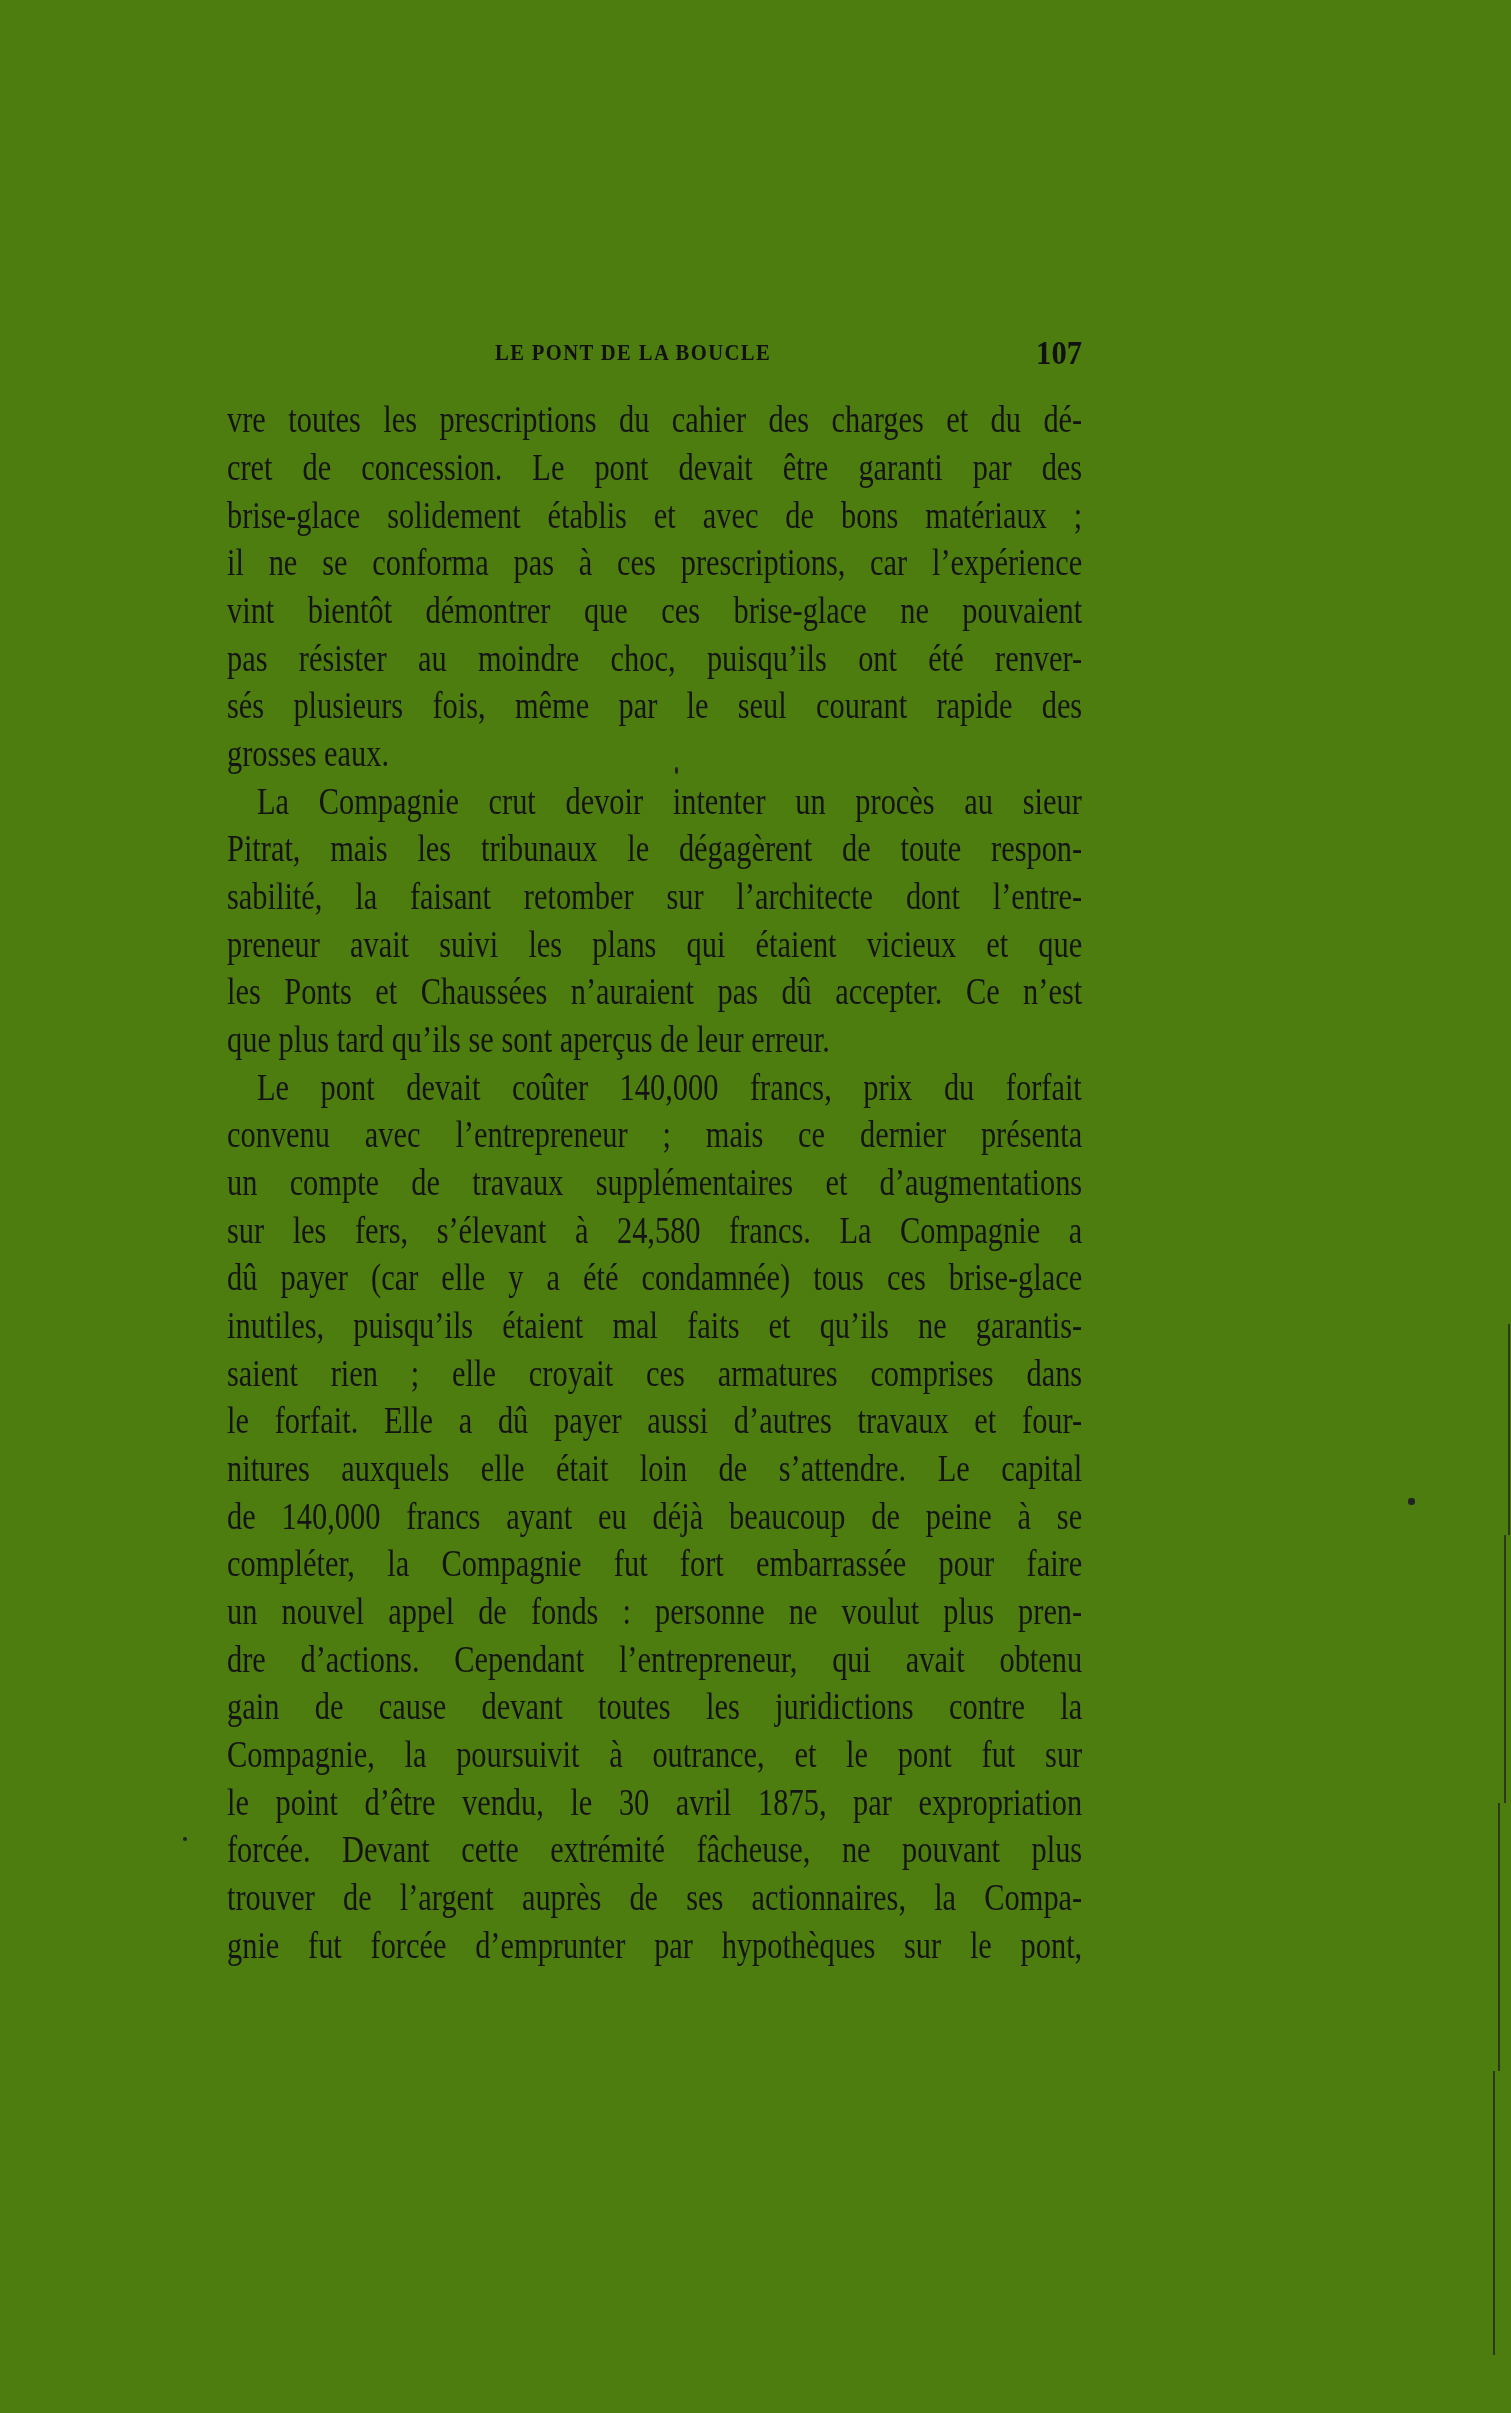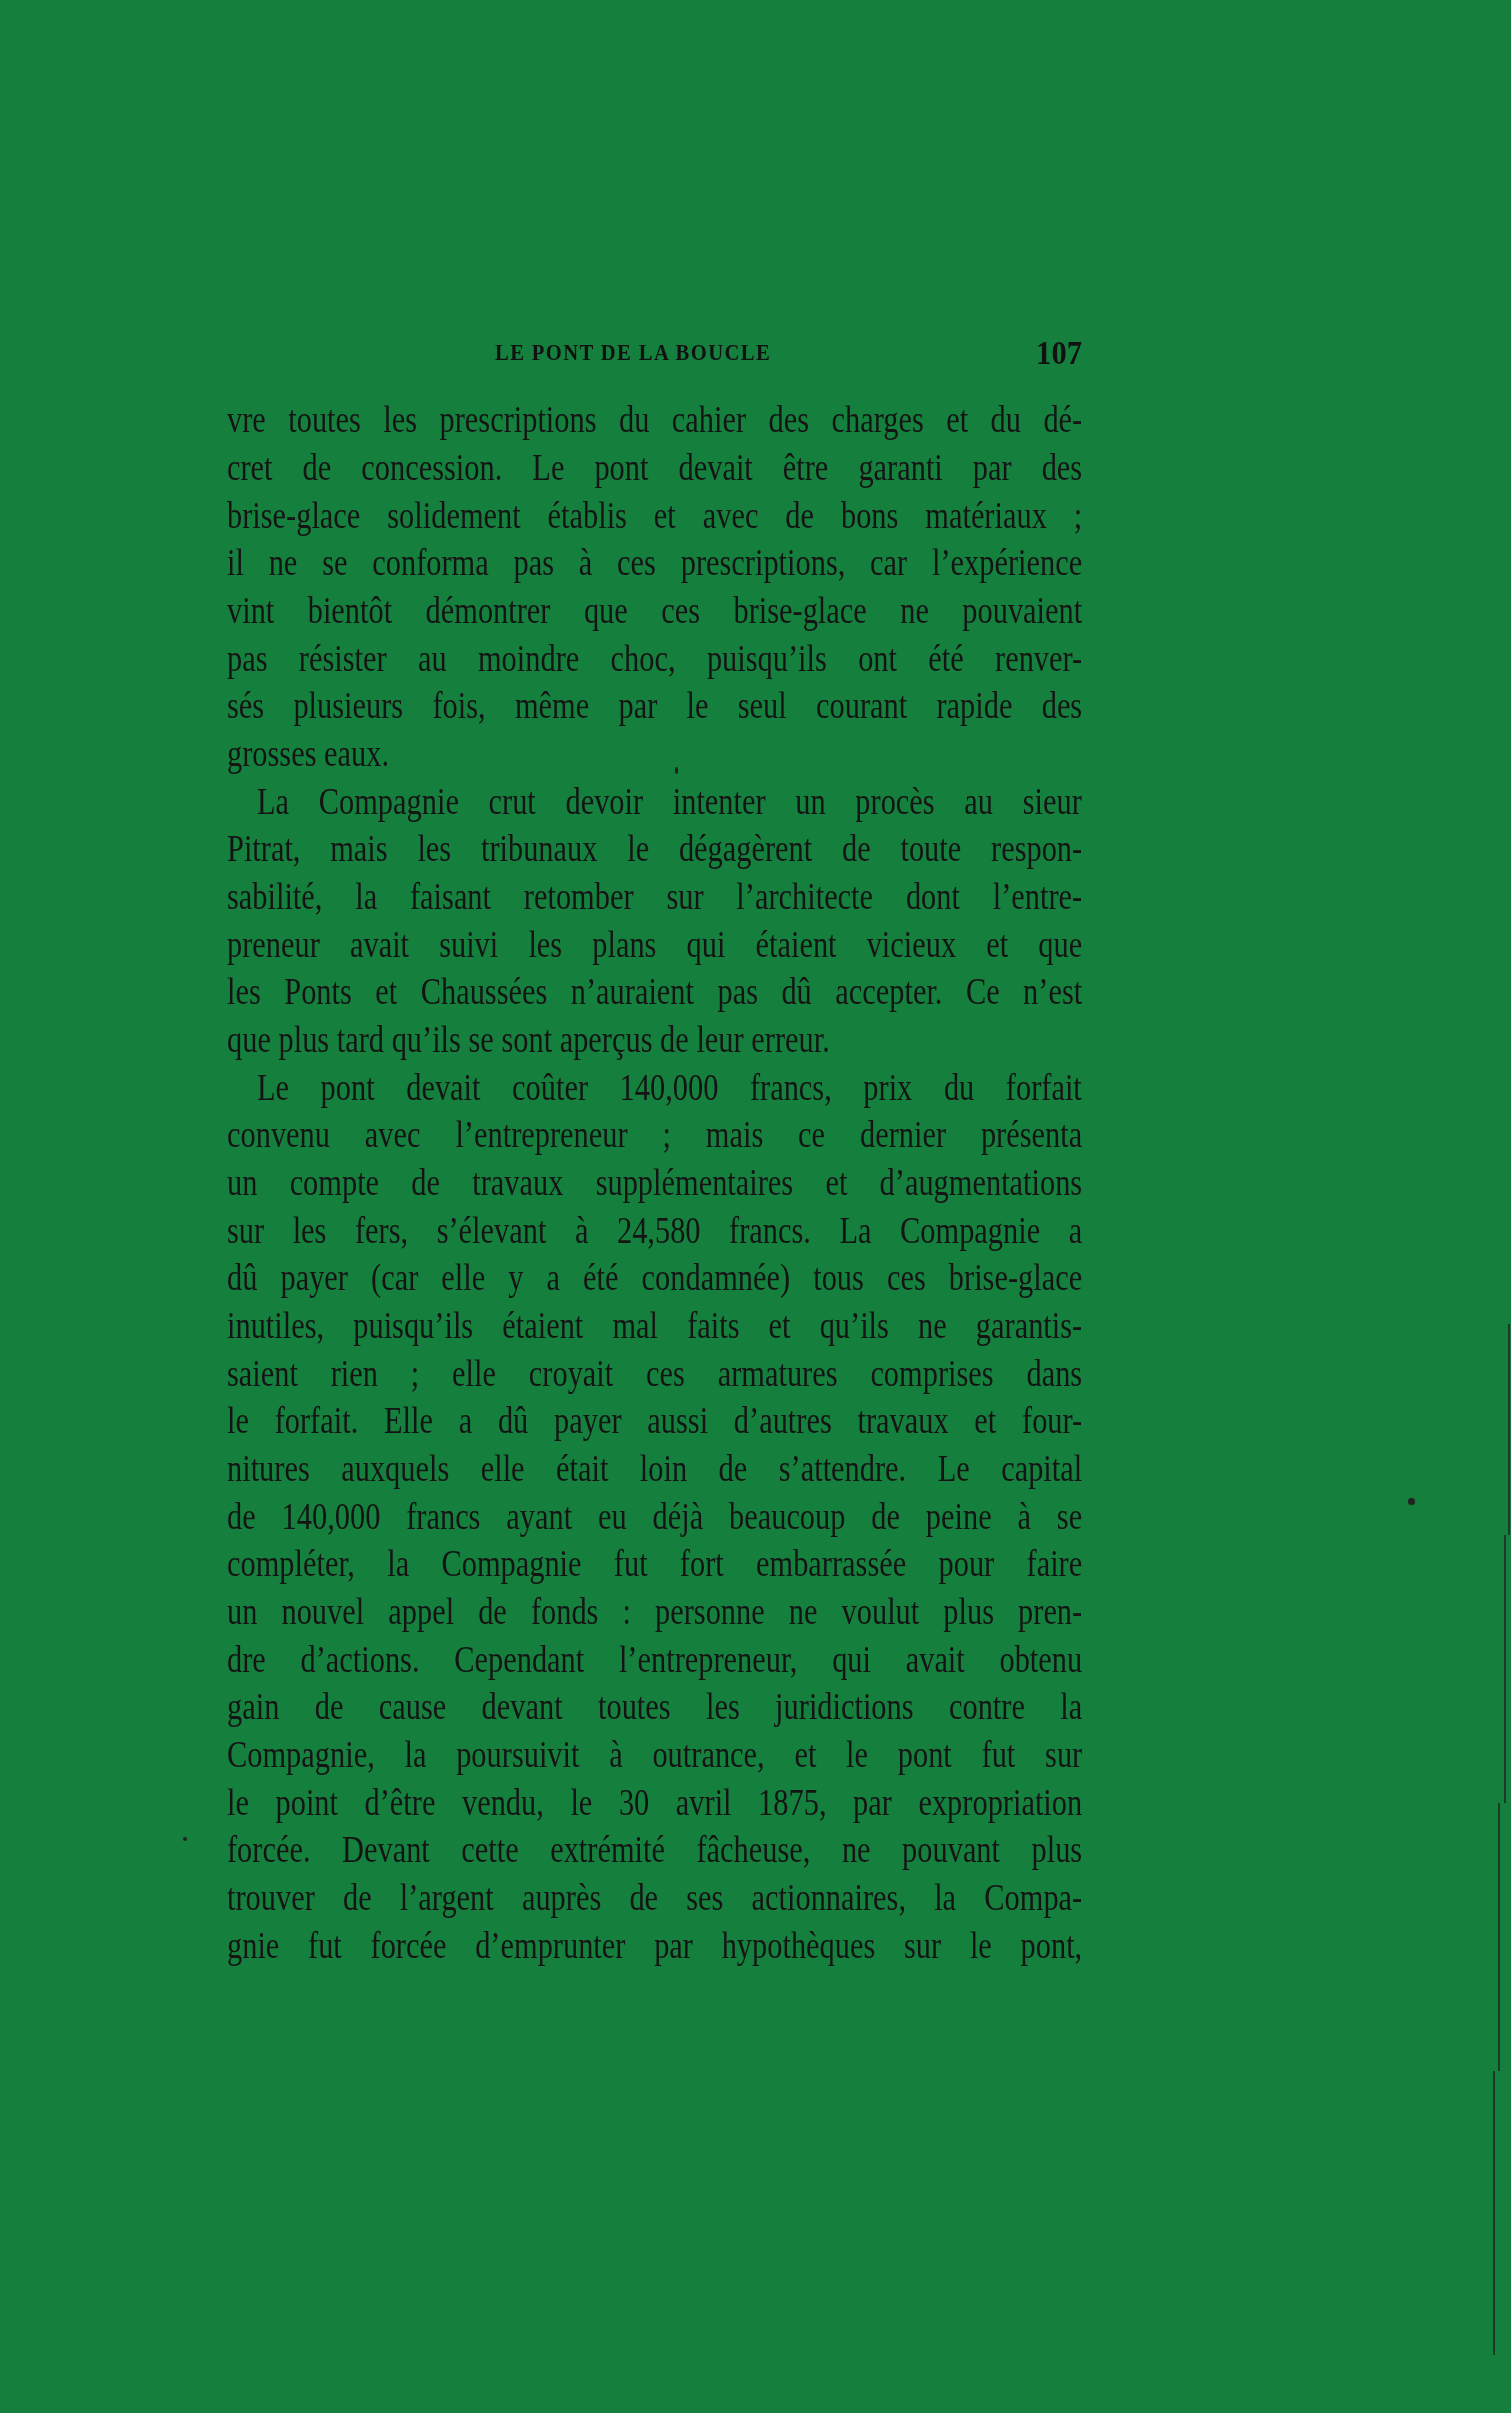--- a/index.html
+++ b/index.html
@@ -4,7 +4,7 @@
 <style>
   html, body { margin:0; padding:0; background:#ffffff; }
   body { width:1511px; height:2413px; position:relative; overflow:hidden; }
-  .page { position:absolute; left:0; top:0; width:1511px; height:2413px; background:#15803d; }
+  .page { position:absolute; left:0; top:0; width:1511px; height:2413px; background:#4d7c0f; }
   .running-head {
     position:absolute; left:227px; top:339px; width:855px; height:41px;
     font-family:"Liberation Serif", serif; color:#111;

